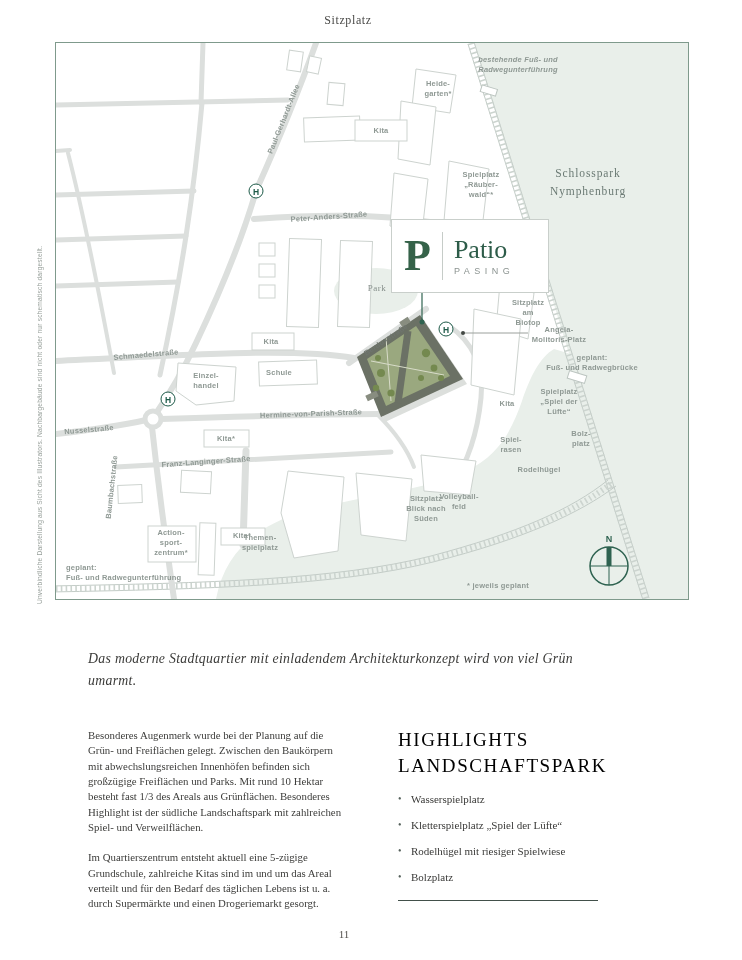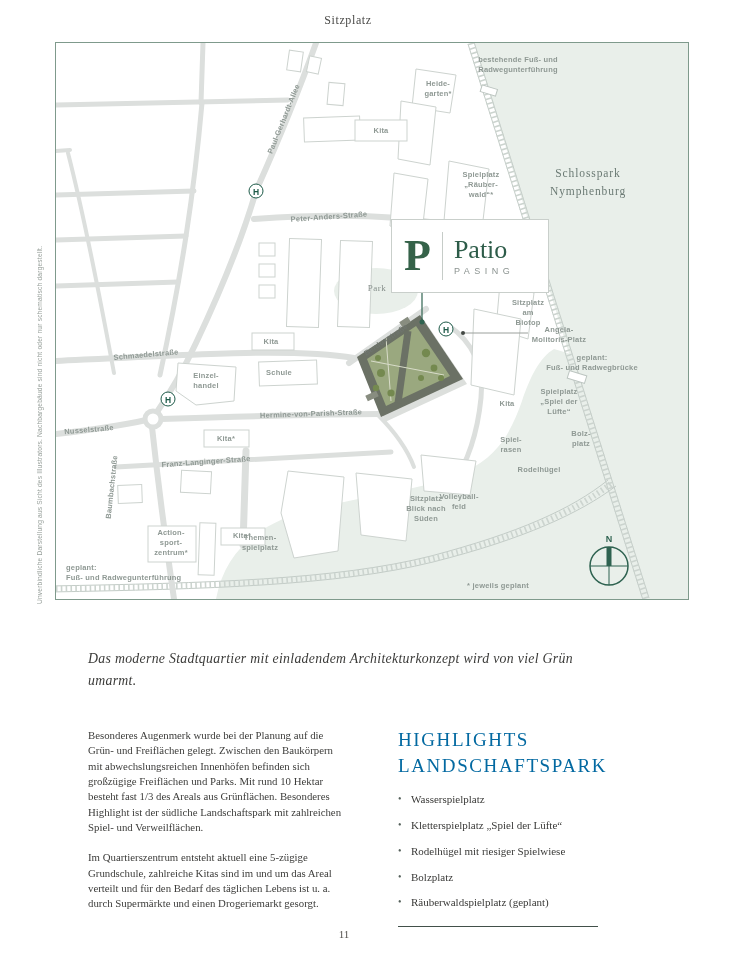--- a/index.html
+++ b/index.html
@@ -174,7 +174,7 @@
     </svg>
 
     <div class="ml" style="left:228px;top:76px;transform:translate(-50%,-50%) rotate(-68deg);">Paul-Gerhardt-Allee</div>
-    <div class="ml" style="left:462px;top:22px;">bestehende Fuß- und
+    <div class="ml" style="left:462px;top:22px;font-style:italic;">bestehende Fuß- und
 Radwegunterführung</div>
     <div class="ml" style="left:382px;top:46px;">Heide-
 garten*</div>

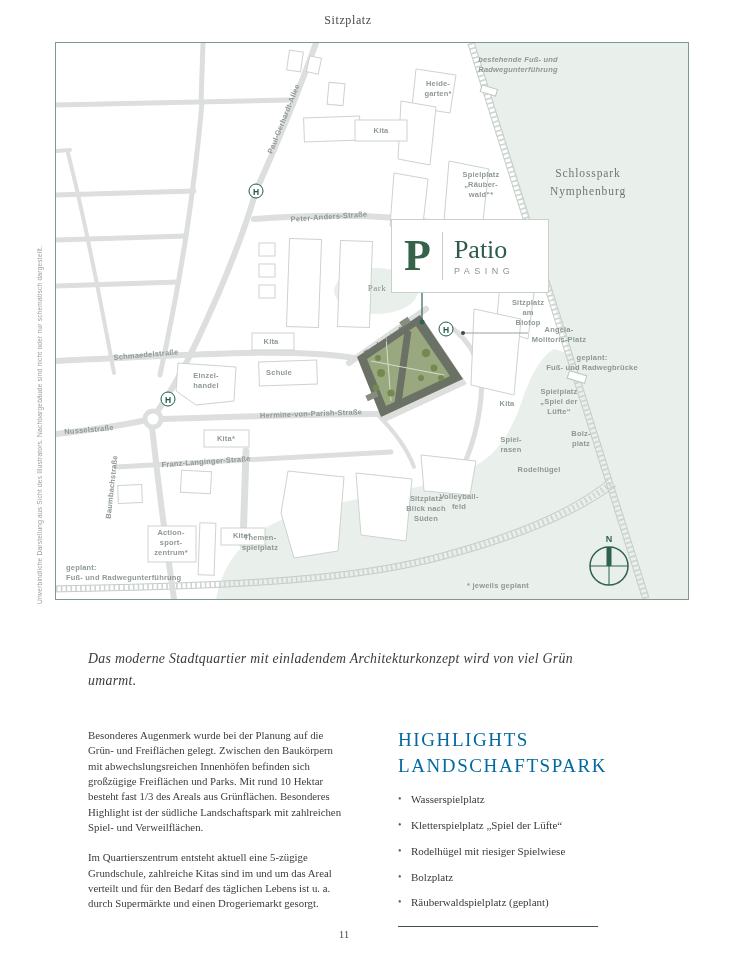--- a/index.html
+++ b/index.html
@@ -47,7 +47,7 @@
       line-height:1.42;color:#3c3c3a;}
   .col-l p{margin:1px 0 15px 0;}
   .col-r{position:absolute;left:398px;top:727px;width:210px;}
-  .hl-title{font-size:19px;color:#0369a1;letter-spacing:1.6px;line-height:1.35;
+  .hl-title{font-size:19px;color:#000000;letter-spacing:1.6px;line-height:1.35;
       white-space:pre-line;margin:0 0 14px 0;font-weight:400;}
   .col-r ul{list-style:none;margin:0;padding:0;}
   .col-r li{font-size:11px;color:#3a3a38;margin:0 0 11.5px 0;line-height:1.3;padding-left:13px;position:relative;}

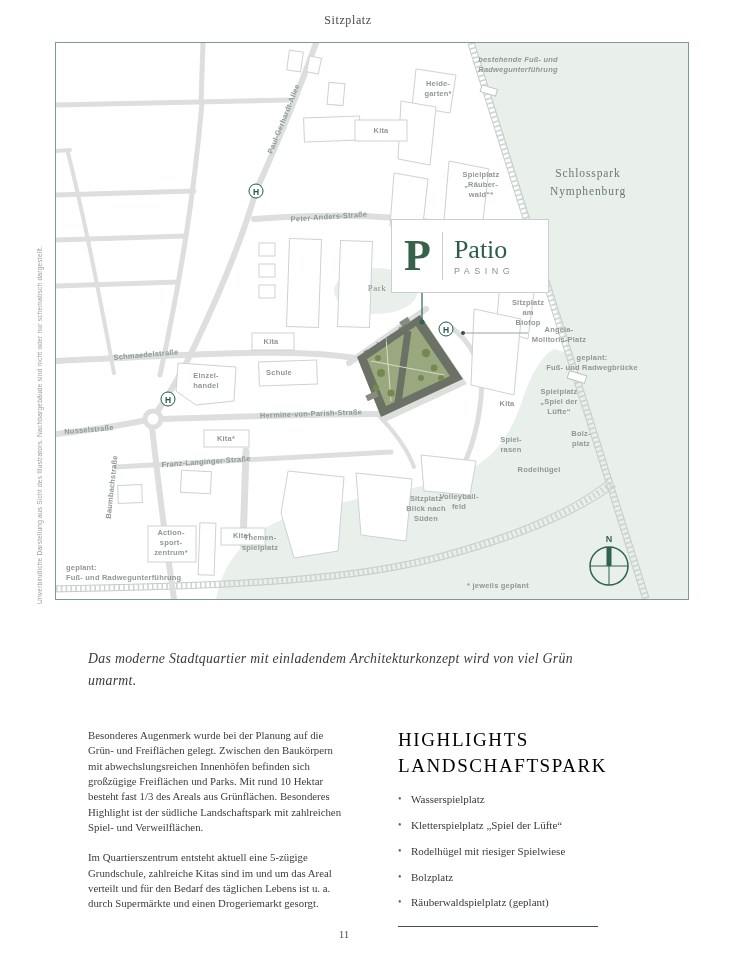--- a/index.html
+++ b/index.html
@@ -259,7 +259,6 @@
       <li>Kletterspielplatz „Spiel der Lüfte“</li>
       <li>Rodelhügel mit riesiger Spielwiese</li>
       <li>Bolzplatz</li>
-      <li>Räuberwaldspielplatz (geplant)</li>
     </ul>
     <hr class="hl-rule">
   </div>

